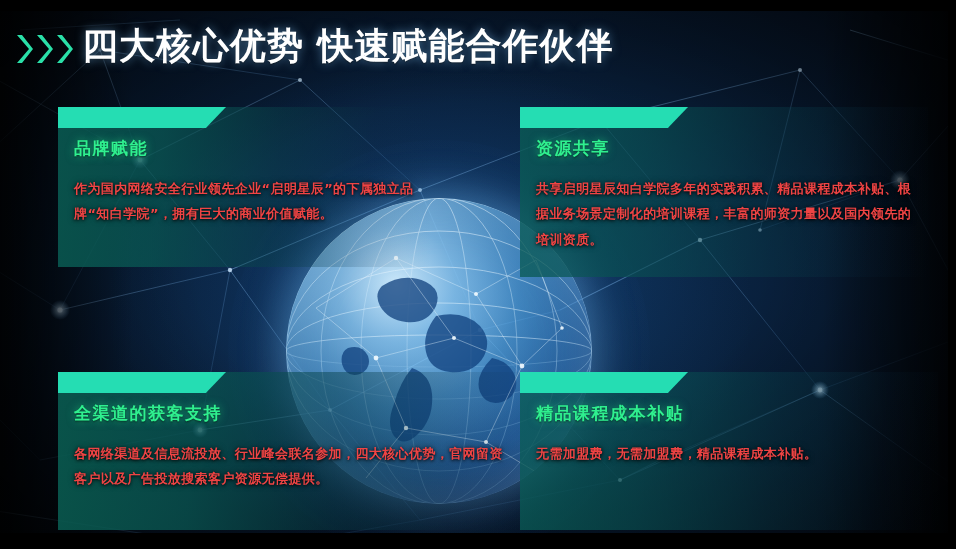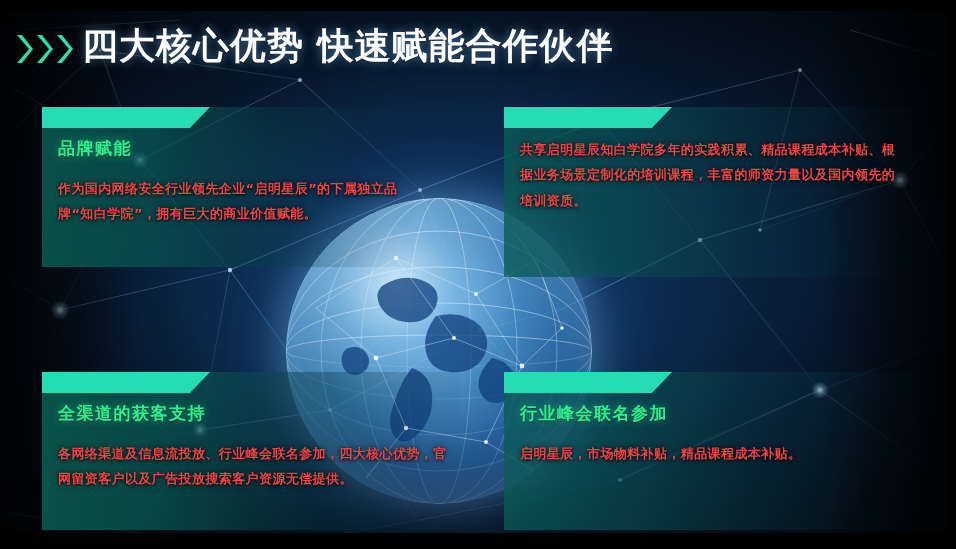--- a/index.html
+++ b/index.html
@@ -125,6 +125,7 @@
   .panel {
     position: absolute;
     z-index: 25;
+    margin-left: 16px;
   }
   .panel-bg {
     position: absolute;

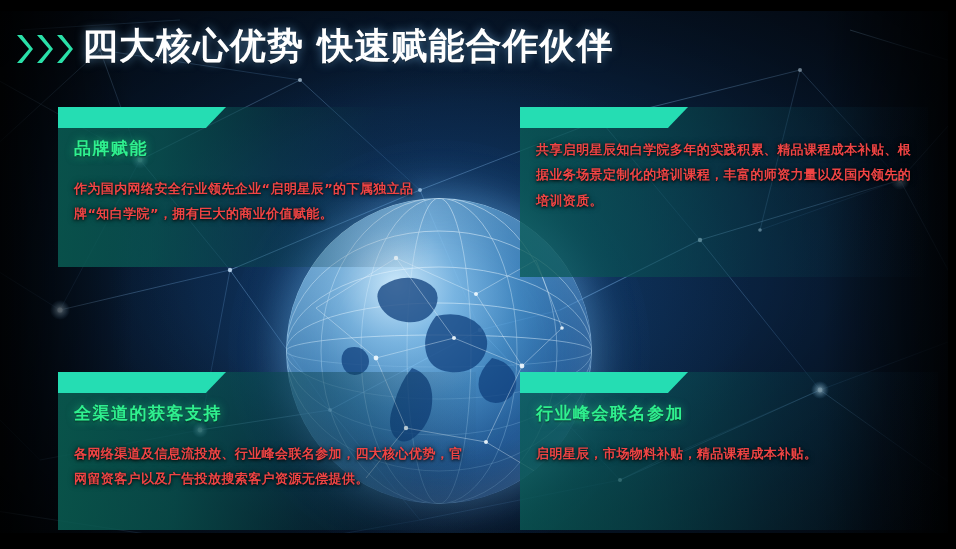--- a/index.html
+++ b/index.html
@@ -346,6 +346,7 @@
     <div class="panel-bg"></div>
     <div class="panel-tab"></div>
     <div class="panel-inner">
+      <h3 class="panel-title">资源共享</h3>
       <p class="panel-body">共享启明星辰知白学院多年的实践积累、精品课程成本补贴、根据业务场景定制化的培训课程，丰富的师资力量以及国内领先的培训资质。</p>
     </div>
   </div>

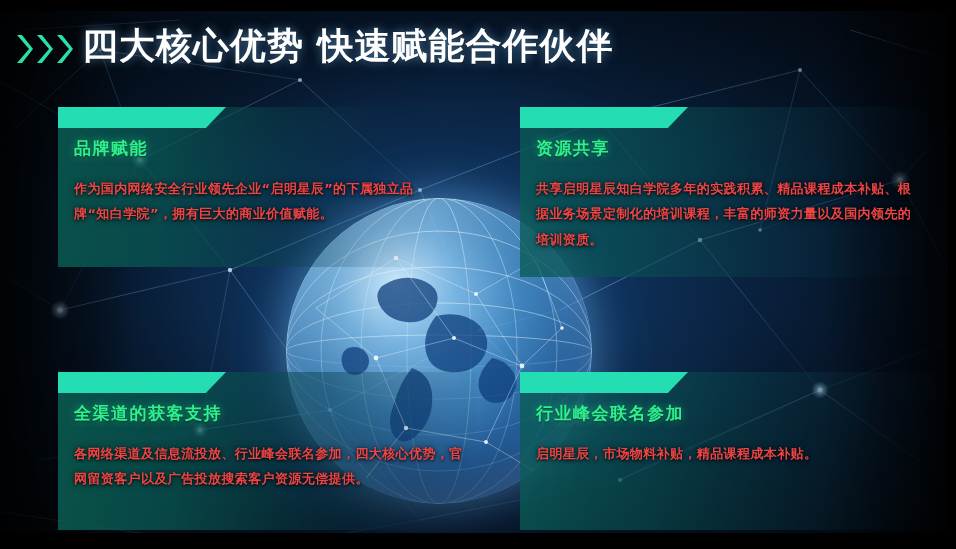--- a/index.html
+++ b/index.html
@@ -169,7 +169,7 @@
   
   #panel-brand    { left: 42px;  top: 107px; width: 372px; height: 160px; }
   #panel-resource { left: 504px; top: 107px; width: 408px; height: 170px; }
-  #panel-channel  { left: 42px;  top: 372px; width: 418px; height: 158px; }
+  #panel-channel  { left: 42px;  top: 372px; width: 418px; height: 158px; padding-left: 44px; }
   #panel-subsidy  { left: 504px; top: 372px; width: 418px; height: 158px; }
 
   #panel-brand    .panel-tab { width: 168px; clip-path: polygon(0 0, 100% 0, 88% 100%, 0 100%); }

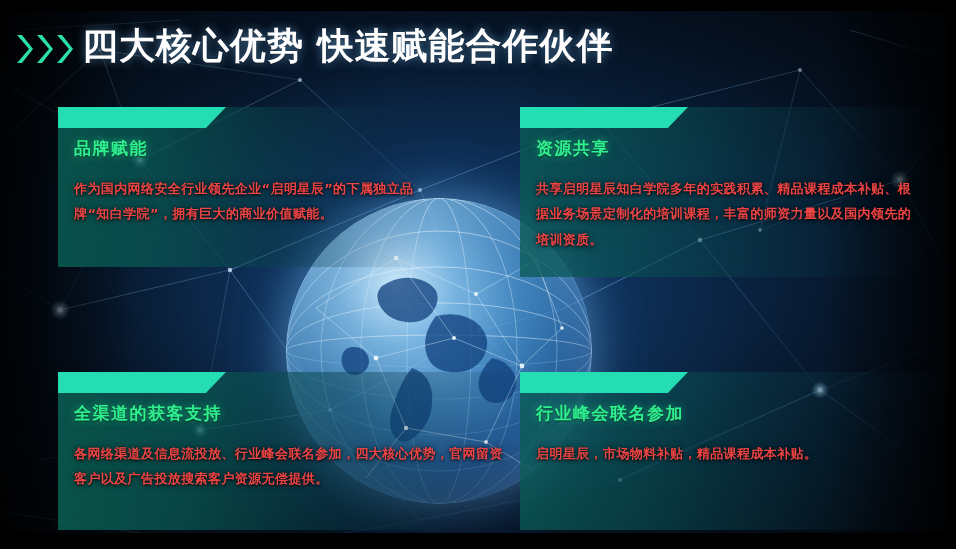--- a/index.html
+++ b/index.html
@@ -364,7 +364,7 @@
     <div class="panel-bg"></div>
     <div class="panel-tab"></div>
     <div class="panel-inner">
-      <h3 class="panel-title">行业峰会联名参加</h3>
+      <h3 class="panel-title">精品课程成本补贴</h3>
       <p class="panel-body">启明星辰，市场物料补贴，精品课程成本补贴。</p>
     </div>
   </div>

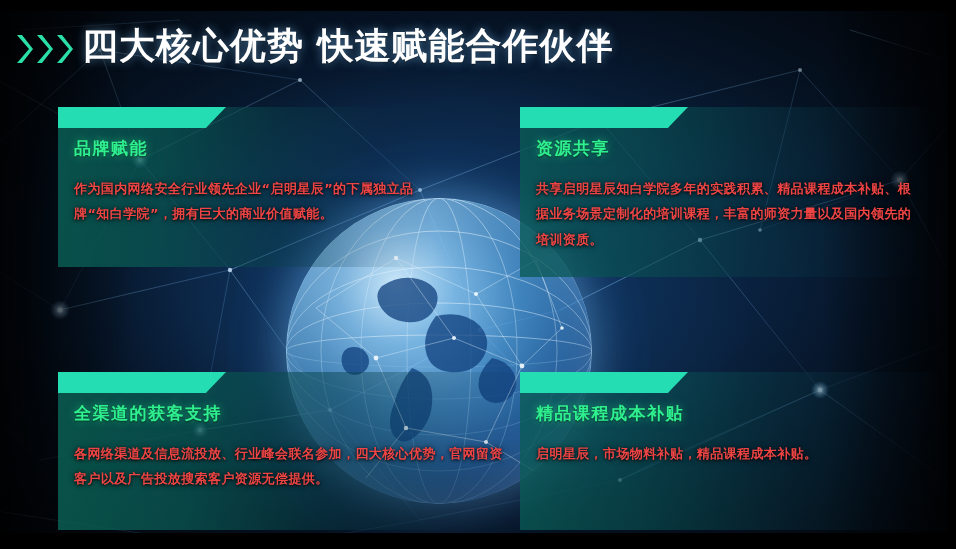--- a/index.html
+++ b/index.html
@@ -365,7 +365,7 @@
     <div class="panel-tab"></div>
     <div class="panel-inner">
       <h3 class="panel-title">精品课程成本补贴</h3>
-      <p class="panel-body">启明星辰，市场物料补贴，精品课程成本补贴。</p>
+      <p class="panel-body">无需加盟费，无需加盟费，精品课程成本补贴。</p>
     </div>
   </div>
 

